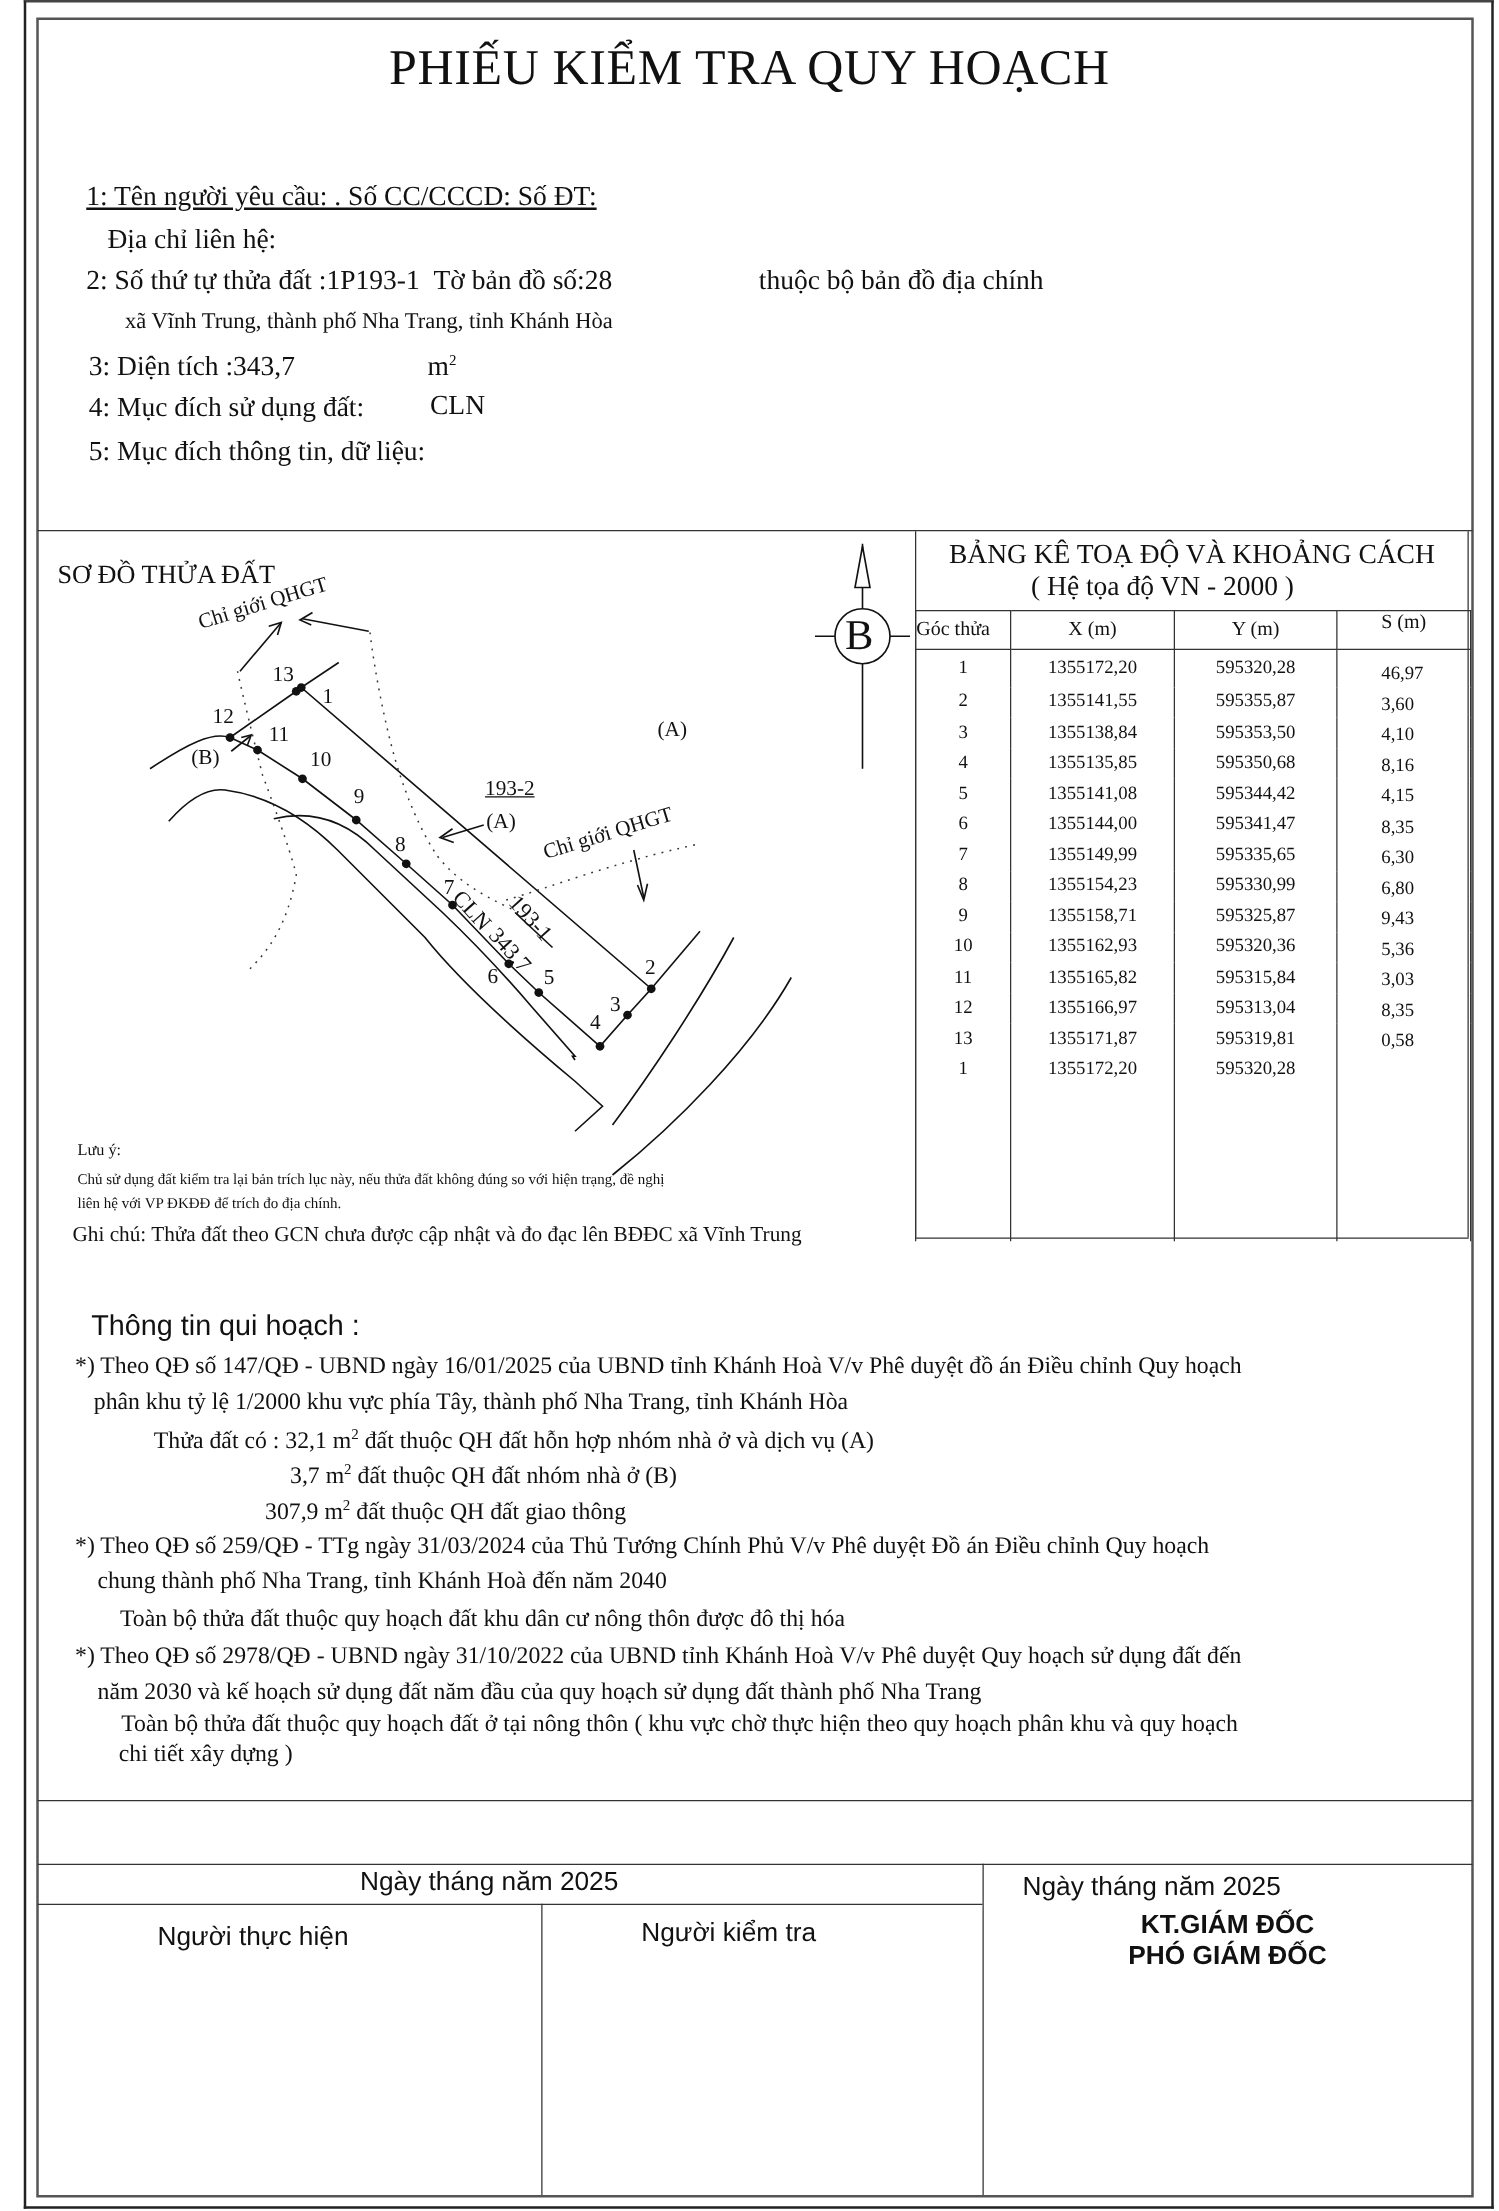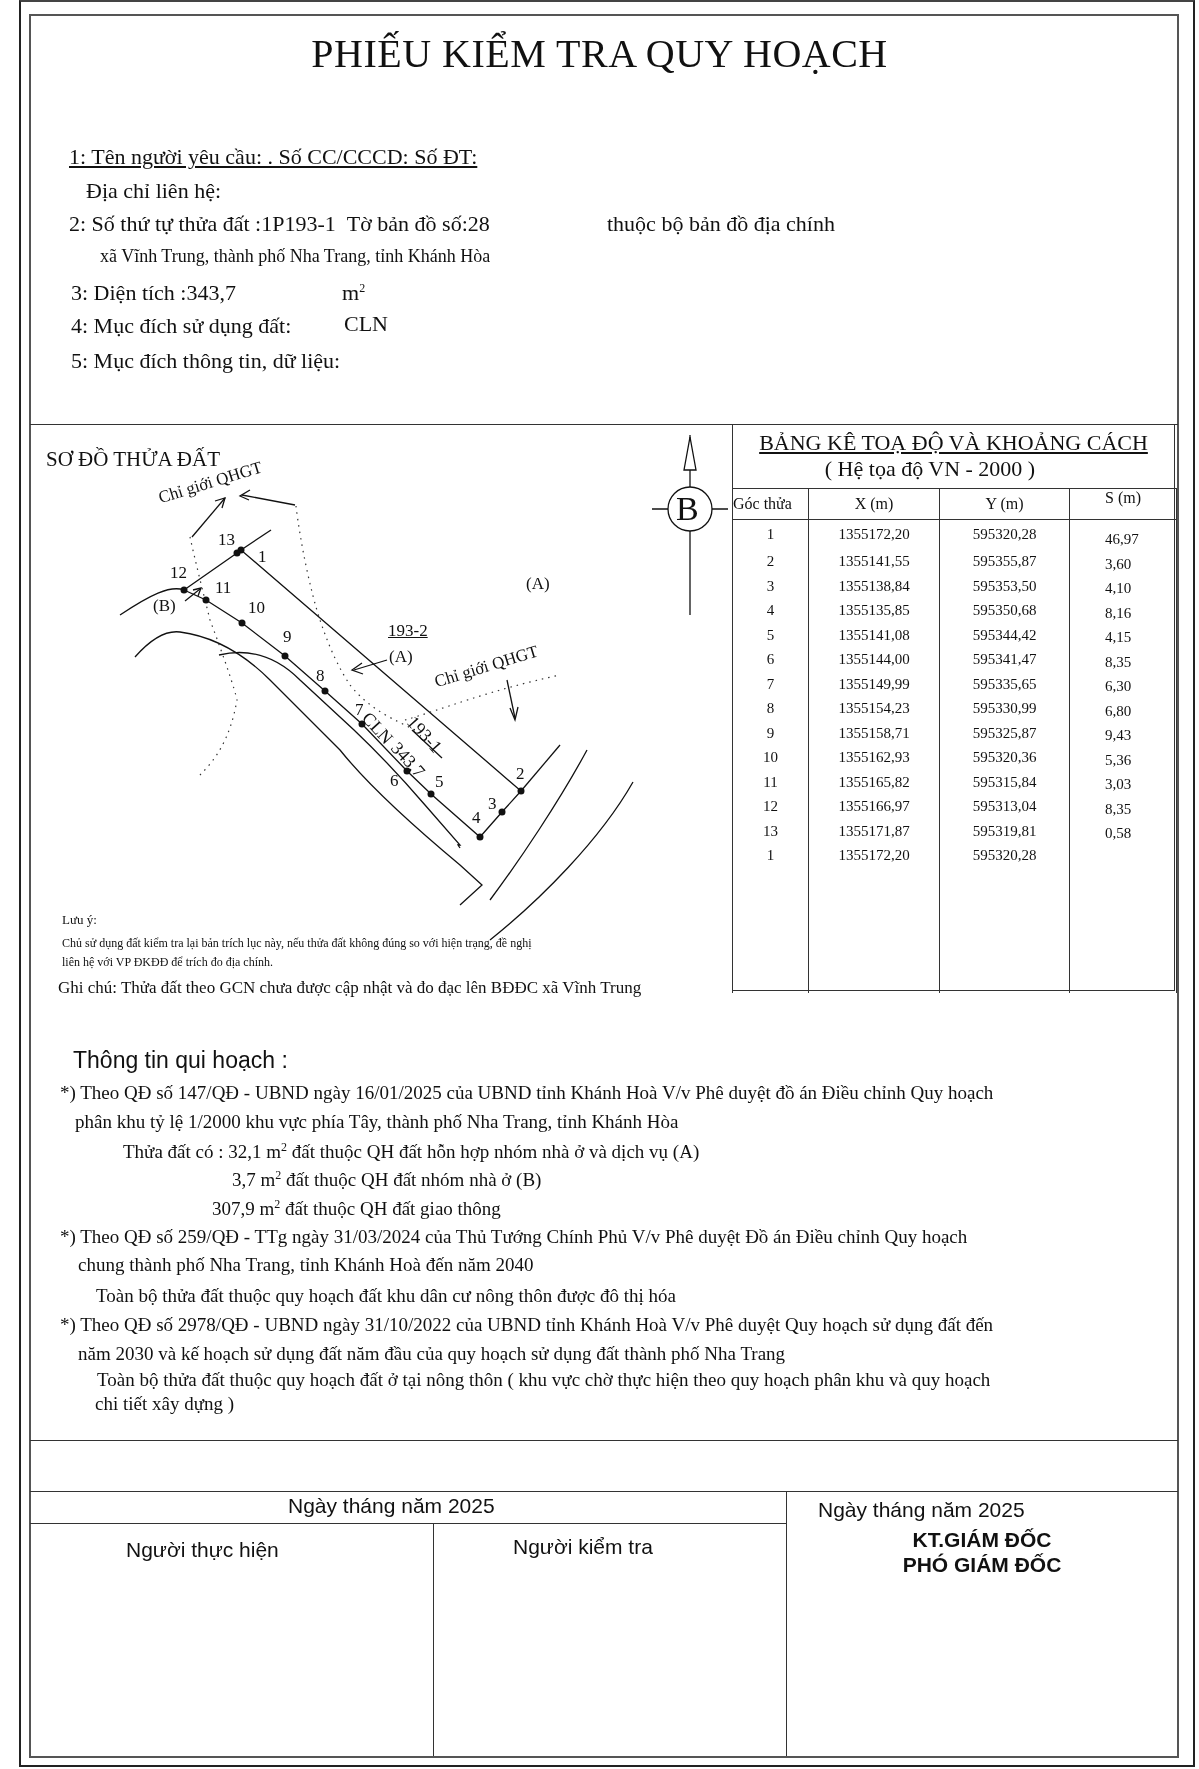--- a/index.html
+++ b/index.html
@@ -138,7 +138,7 @@
 
 <div class="vline" style="left:732px; top:425px; height:565px;"></div>
 <div class="vline" style="left:1174px; top:425px; height:565px;"></div>
-<div class="abs serif" style="left:732px; top:430px; width:443px; text-align:center; font-size:22px;text-decoration:underline;">BẢNG KÊ TOẠ ĐỘ VÀ KHOẢNG CÁCH</div>
+<div class="abs serif" style="left:732px; top:430px; width:443px; text-align:center; font-size:22px;">BẢNG KÊ TOẠ ĐỘ VÀ KHOẢNG CÁCH</div>
 <div class="abs serif" style="left:732px; top:456px; width:396px; text-align:center; font-size:22px;">( Hệ tọa độ VN - 2000 )</div>
 
 <table class="coord-table serif">

